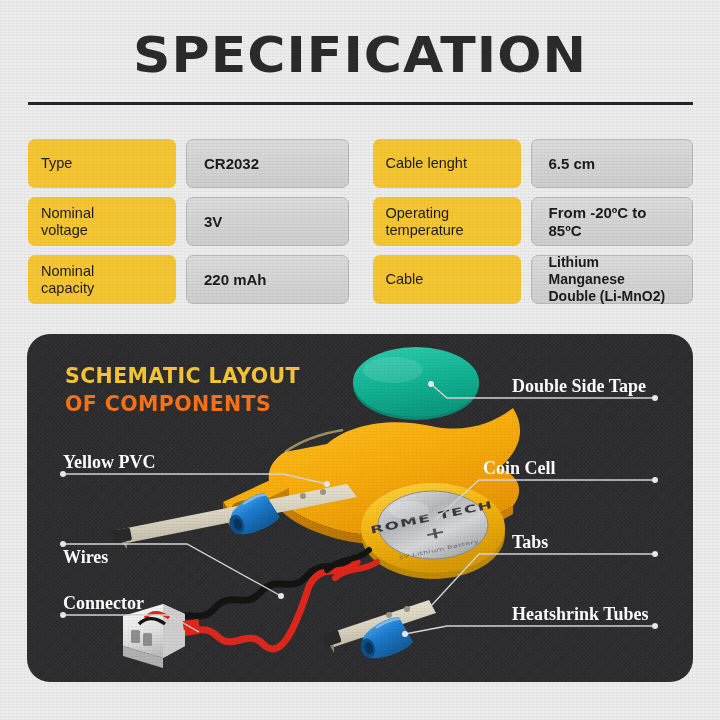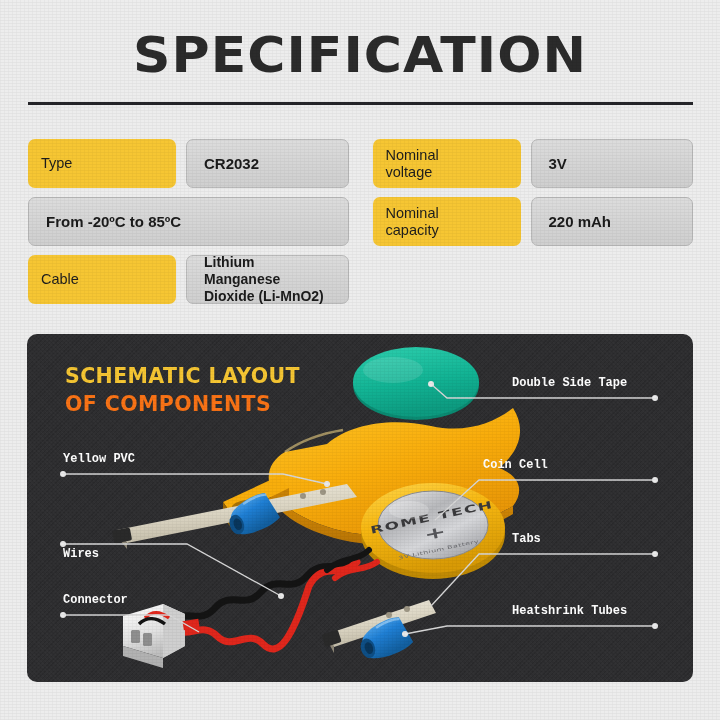--- a/index.html
+++ b/index.html
@@ -119,6 +119,10 @@
     <div class="spec-value">CR2032</div>
   </div>
 
+  <div class="spec-row">
+    <div class="spec-label">Cable lenght</div>
+    <div class="spec-value">6.5 cm</div>
+  </div>
 
   <div class="spec-row">
     <div class="spec-label" style="white-space:pre-line;">Nominal

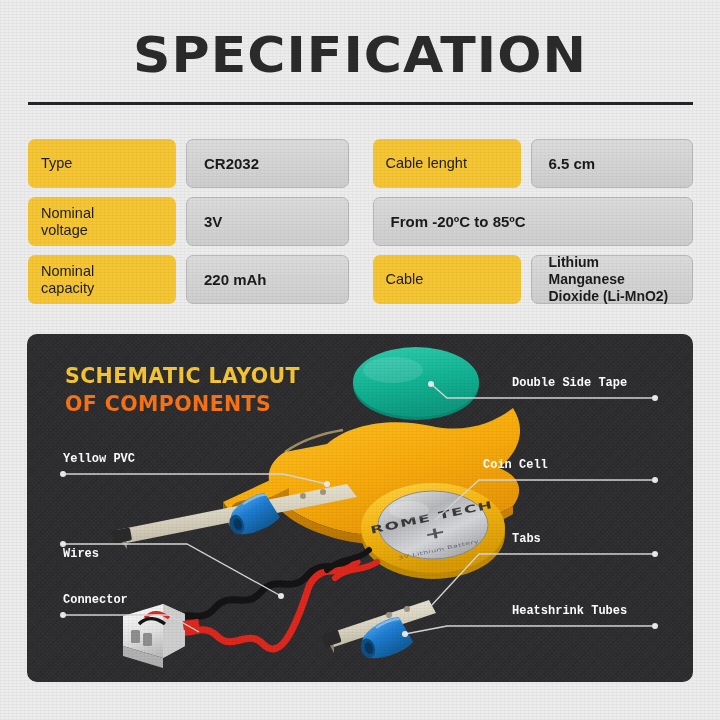--- a/index.html
+++ b/index.html
@@ -131,6 +131,8 @@
   </div>
 
   <div class="spec-row">
+    <div class="spec-label" style="white-space:pre-line;">Operating
+temperature</div>
     <div class="spec-value">From -20ºC to 85ºC</div>
   </div>
 

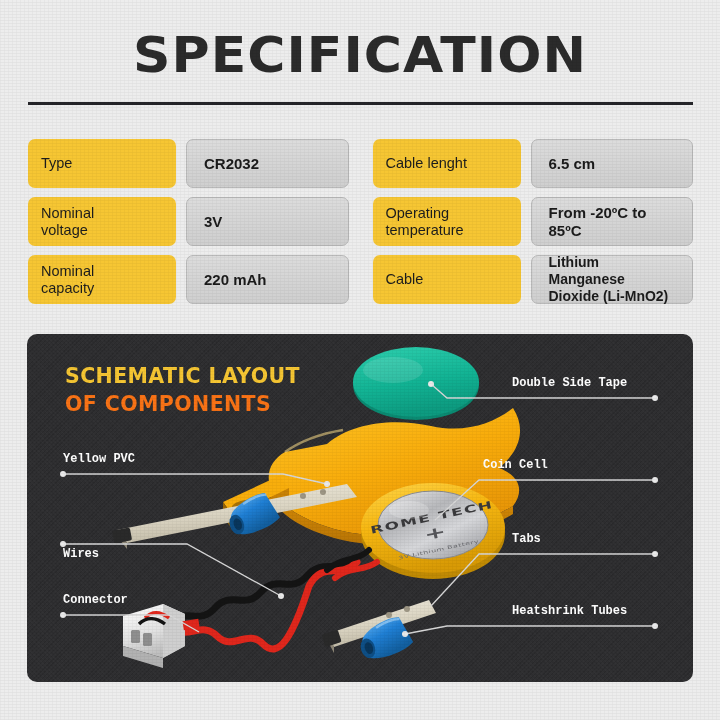--- a/index.html
+++ b/index.html
@@ -144,7 +144,7 @@
 
   <div class="spec-row">
     <div class="spec-label" style="white-space:pre-line;">Cable</div>
-    <div class="spec-value small" style="line-height:1.22;">Lithium Manganese Dioxide (Li-MnO2)</div>
+    <div class="spec-value small" style="line-height:1.22;">Lithium Manganese Double (Li-MnO2)</div>
   </div>
 
 </div>

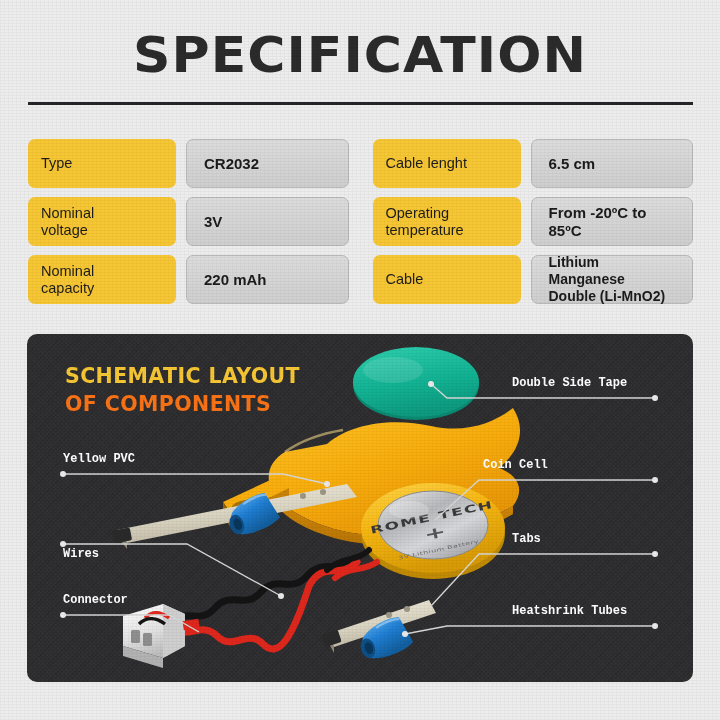--- a/index.html
+++ b/index.html
@@ -74,7 +74,7 @@
     position:absolute; left:27px; top:334px;
     width:666px; height:348px;
     background:#2f2f31;
-    border-radius:10px;
+    border-radius:23px;
     overflow:hidden;
   }
   .panel-grain {

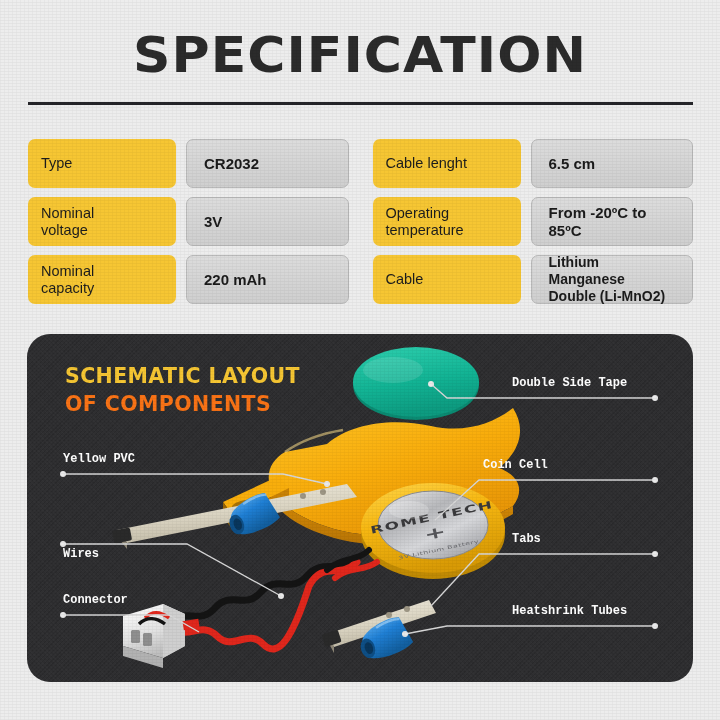--- a/index.html
+++ b/index.html
@@ -96,10 +96,10 @@
   .callout {
     position:absolute;
     color:#fff;
-    font-size:12px;
+    font-size:18px;
     font-weight:bold;
     white-space:nowrap;
-    font-family:Liberation Mono, monospace;
+    font-family:Liberation Serif, serif;
   }
   .cl-left  { text-align:left; }
   .cl-right { text-align:left; }

